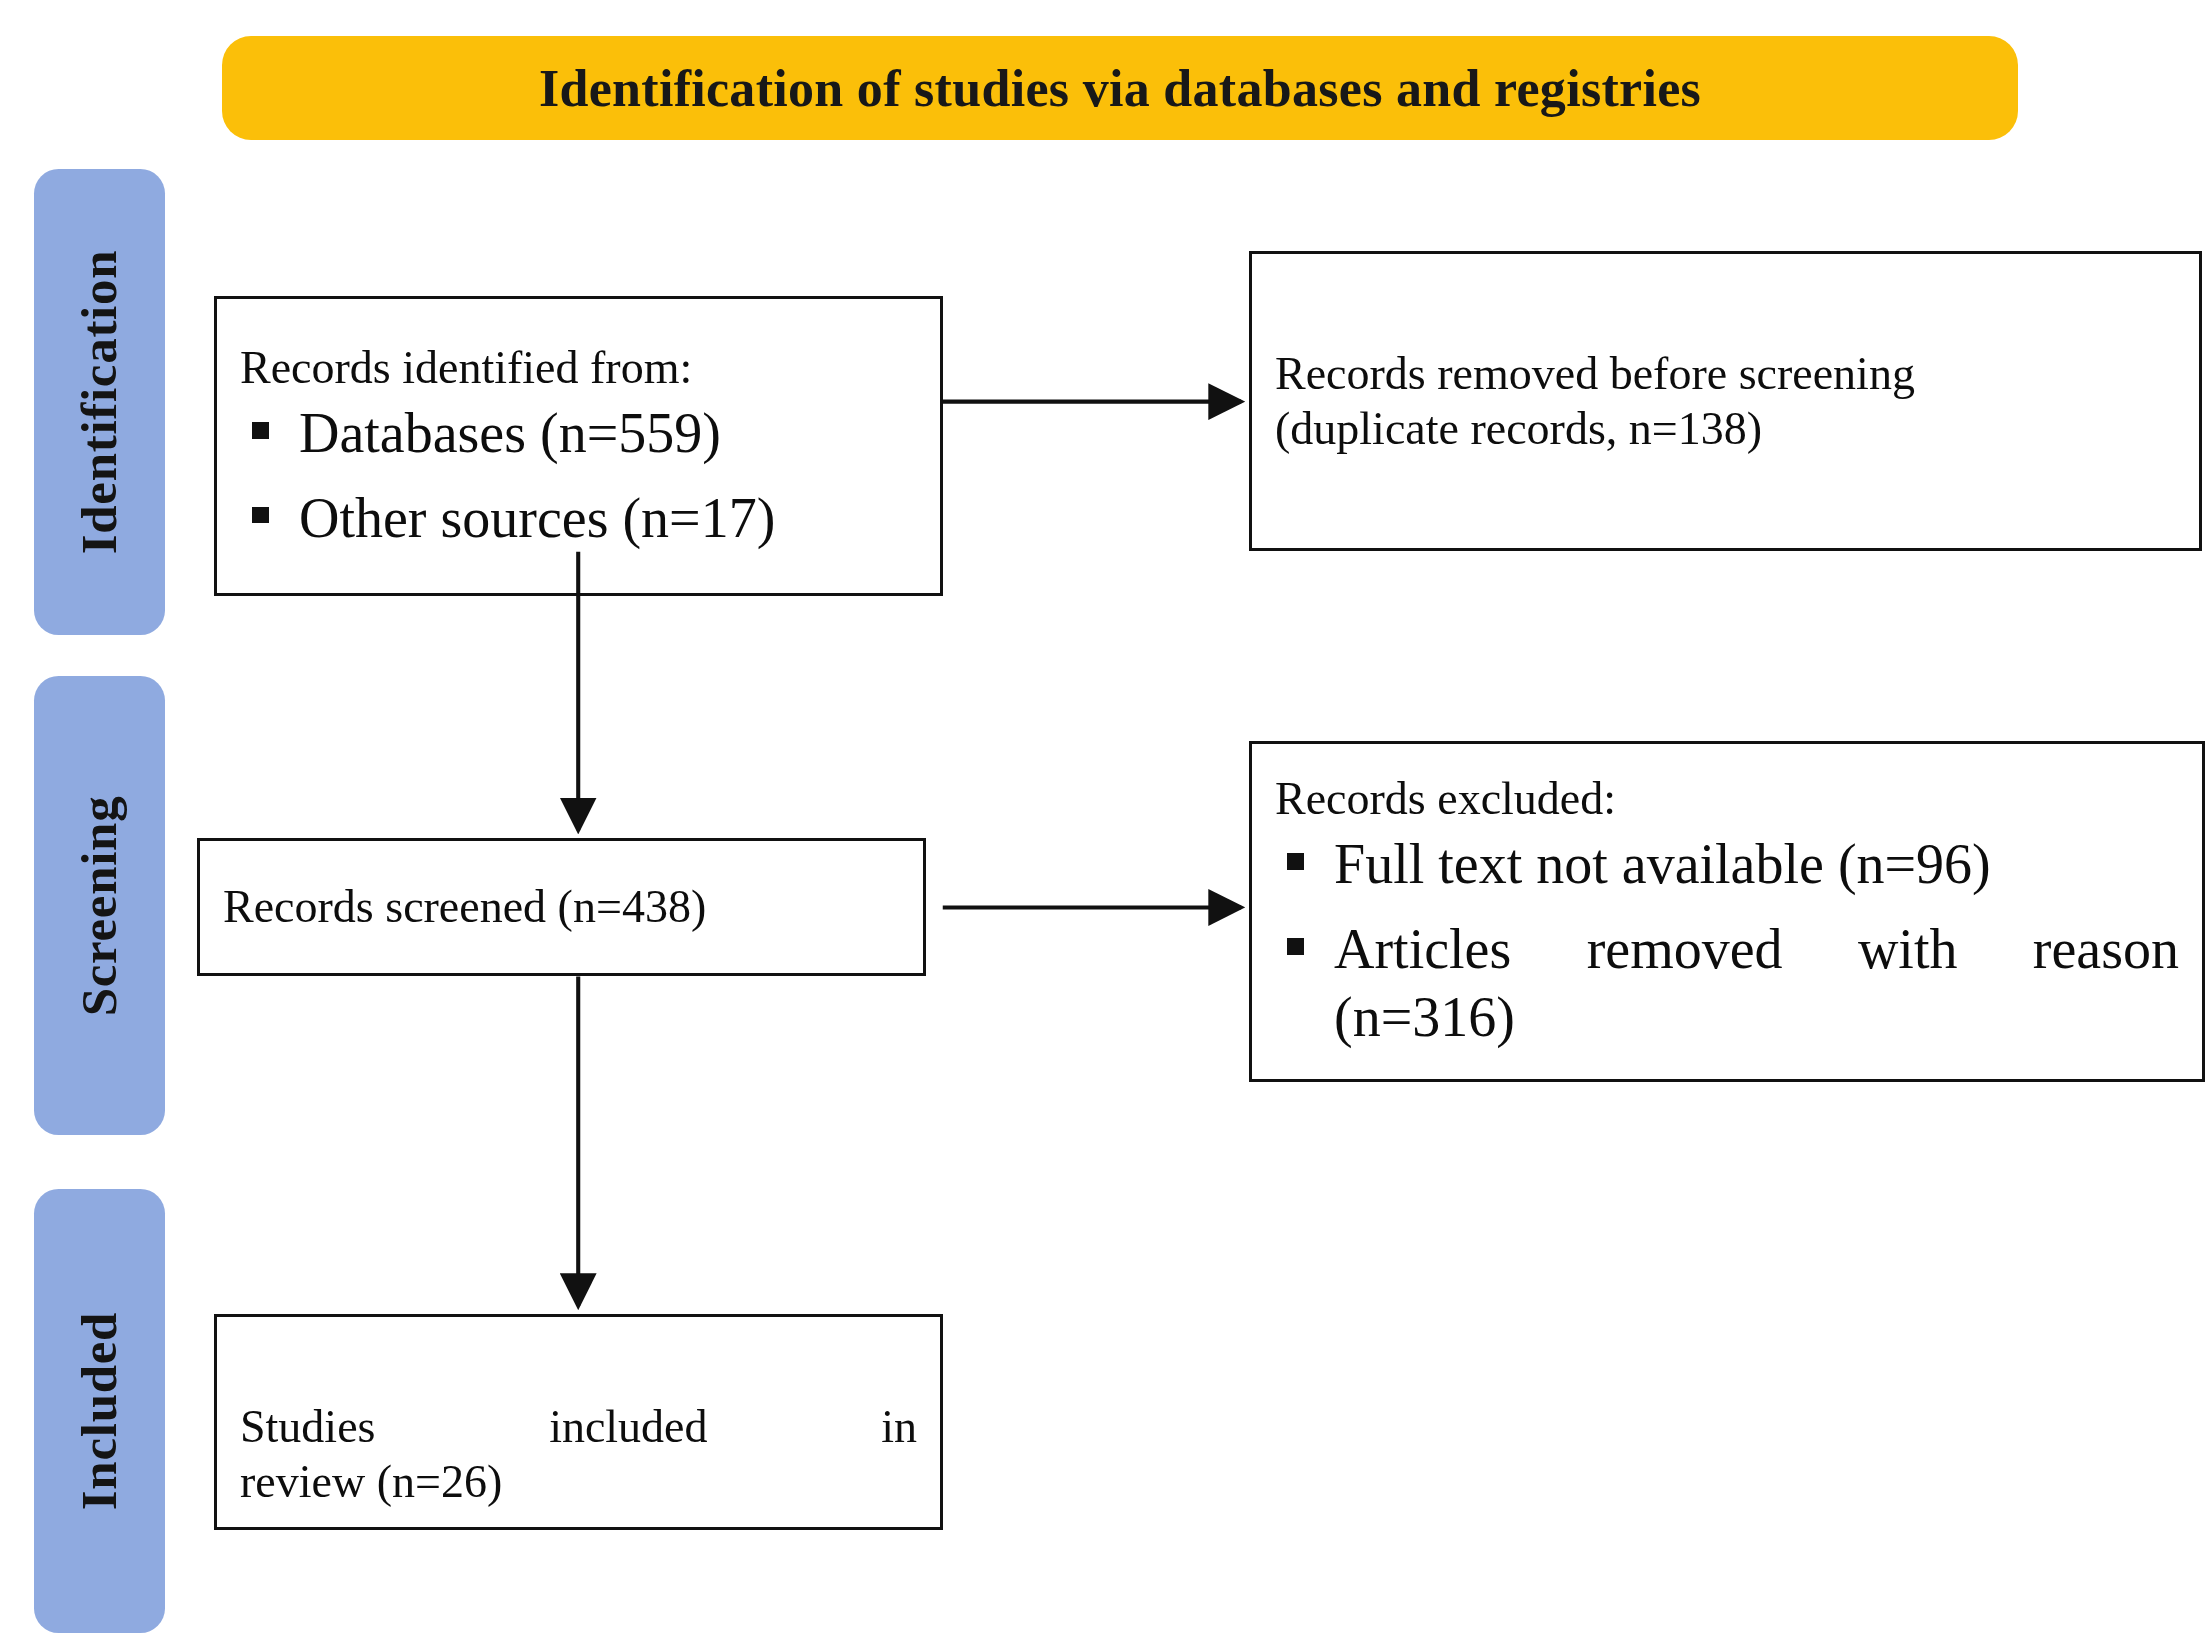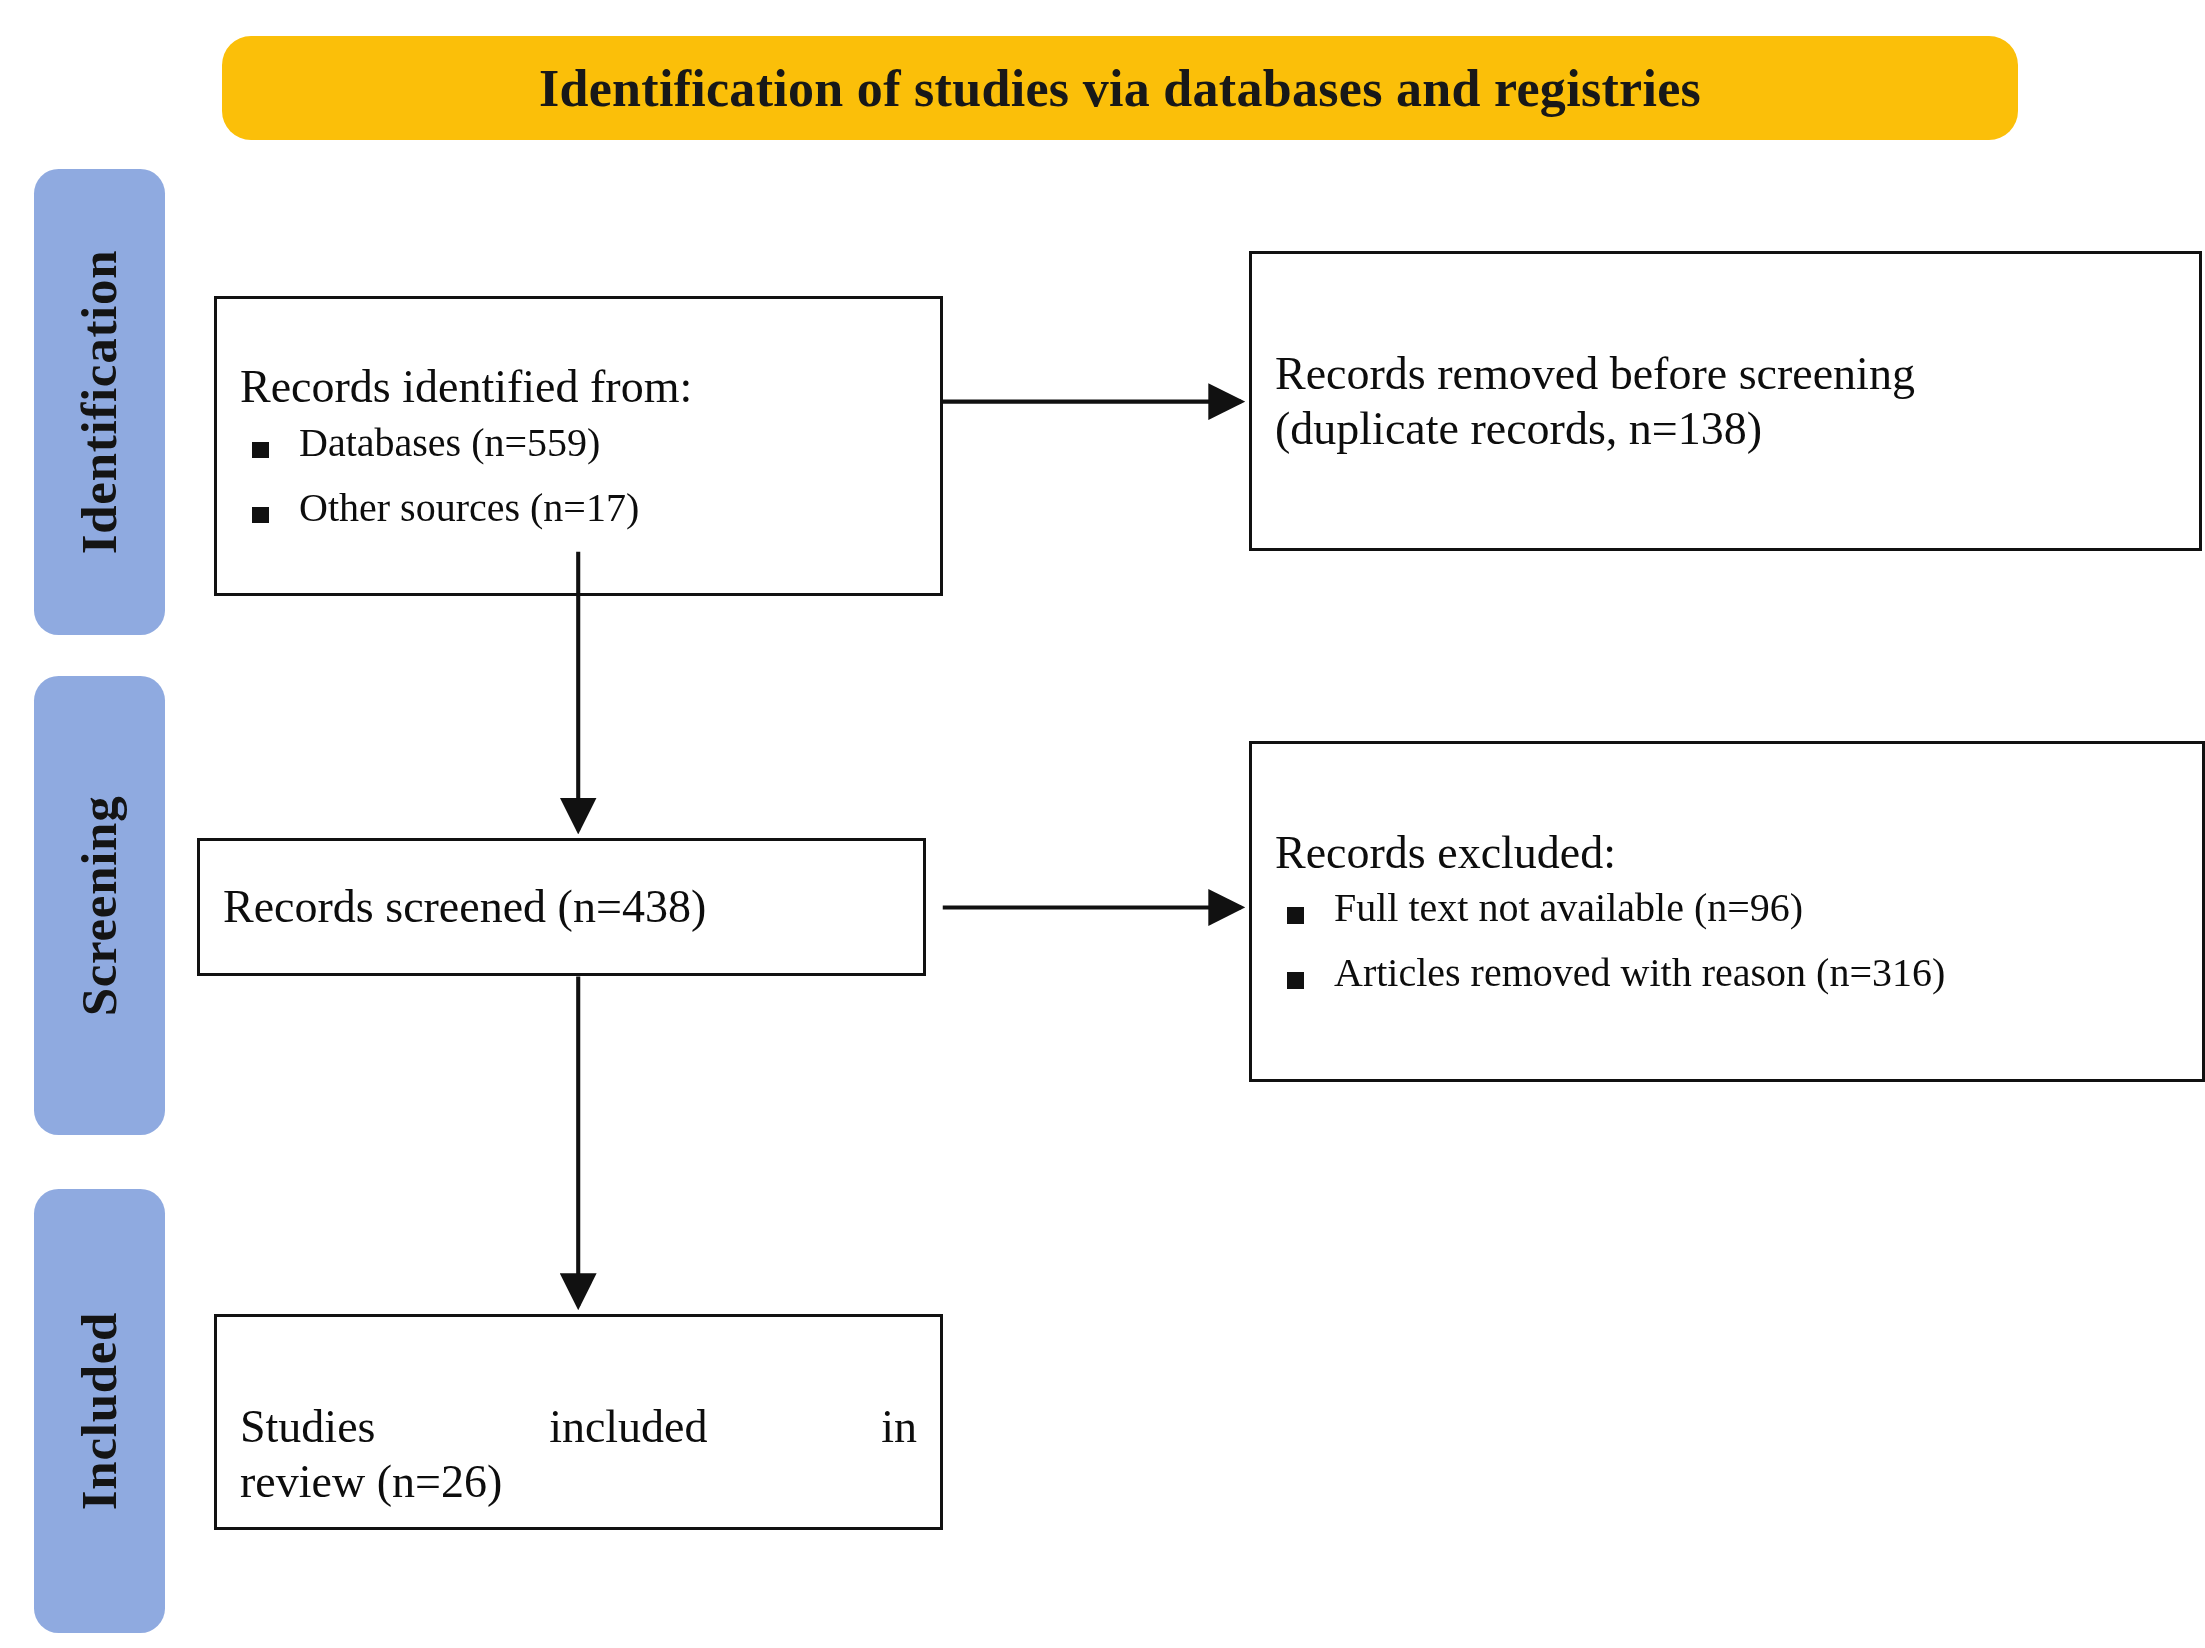--- a/index.html
+++ b/index.html
@@ -93,7 +93,7 @@
   ul.bullets li {
     position: relative;
     padding-left: 59px;
-    font-size: 40px;
+    font-size: 56px;
     line-height: 1.22;
     color: #0d0d0d;
     margin-bottom: 16.4px;

